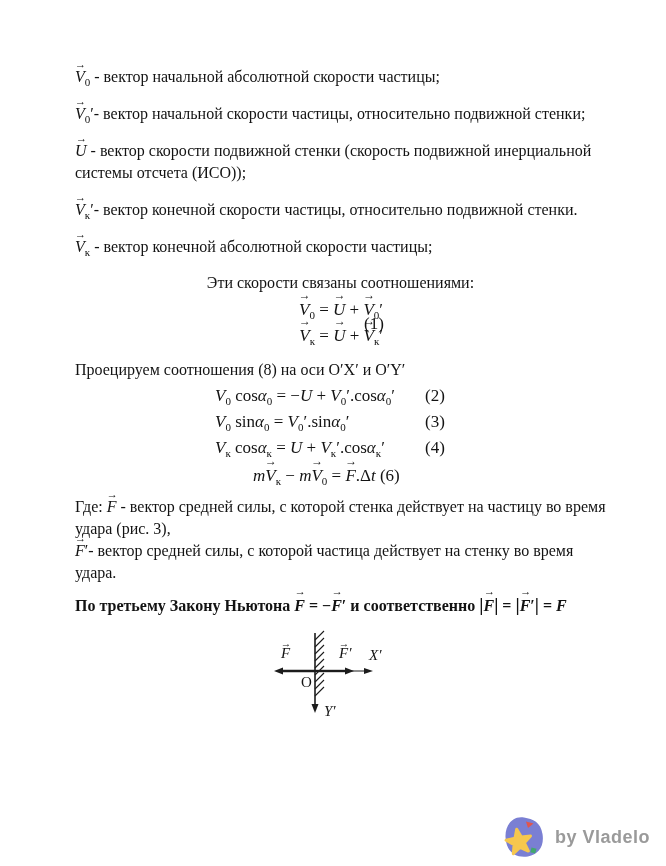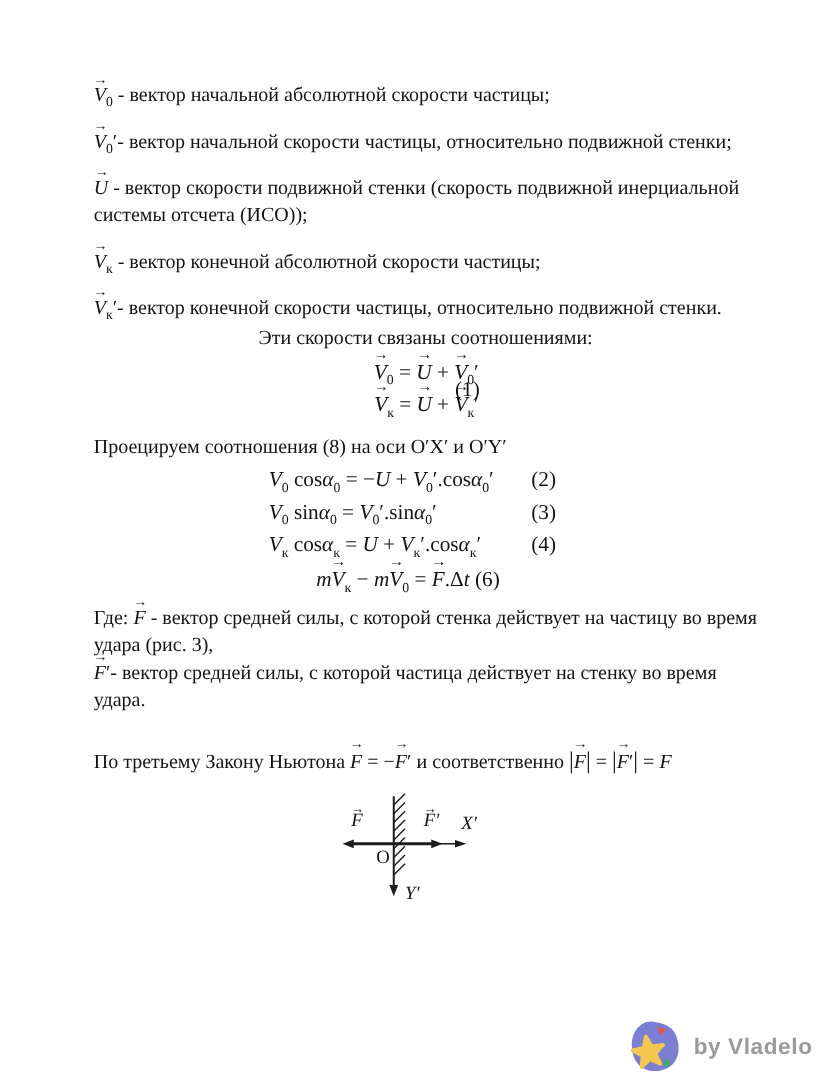--- a/index.html
+++ b/index.html
@@ -50,8 +50,8 @@
   <p class="def"><vec>V</vec><sub>0</sub> - вектор начальной абсолютной скорости частицы;</p>
   <p class="def"><vec>V</vec><sub>0</sub>′- вектор начальной скорости частицы, относительно подвижной стенки;</p>
   <p class="def"><vec>U</vec> - вектор скорости подвижной стенки (скорость подвижной инерциальной<br>системы отсчета (ИСО));</p>
+  <p class="def"><vec>V</vec><sub>к</sub>′- вектор конечной скорости частицы, относительно подвижной стенки.</p>
   <p class="def"><vec>V</vec><sub>к</sub> - вектор конечной абсолютной скорости частицы;</p>
-  <p class="def"><vec>V</vec><sub>к</sub>′- вектор конечной скорости частицы, относительно подвижной стенки.</p>
 
   <p class="center-text">Эти скорости связаны соотношениями:</p>
 

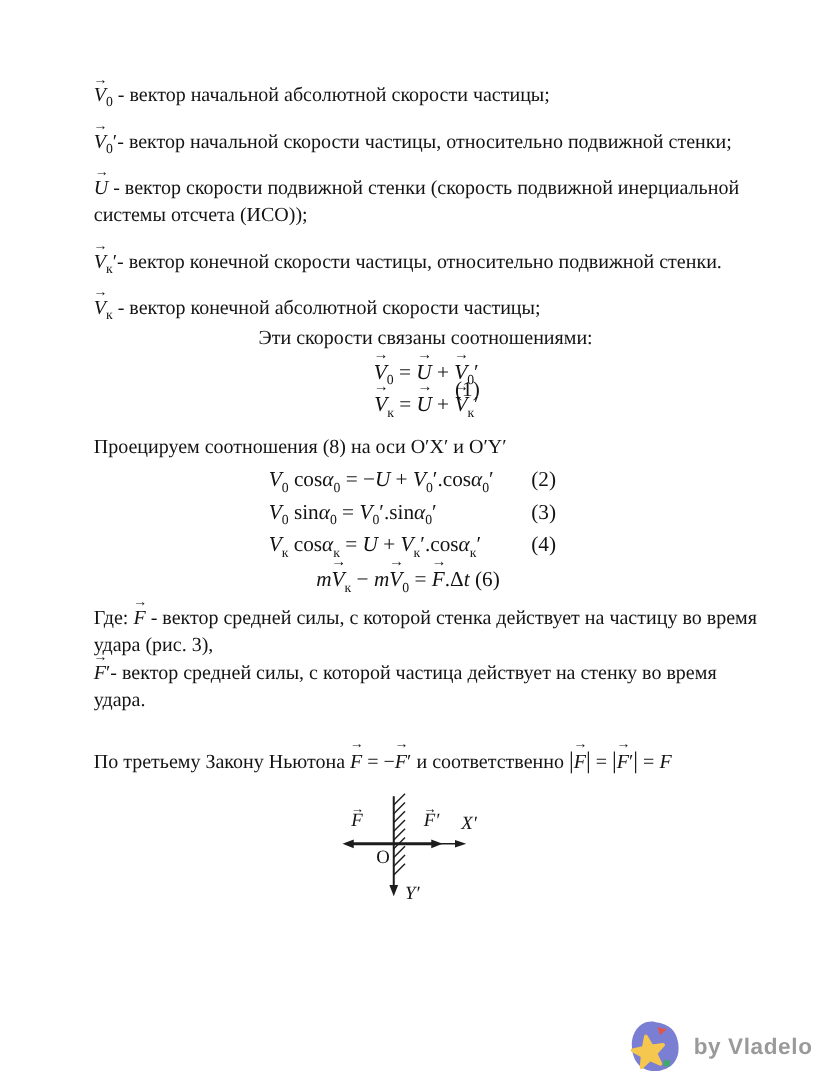--- a/index.html
+++ b/index.html
@@ -19,7 +19,7 @@
   }
   sub{font-size:11px;line-height:0;}
   i{font-family:"Liberation Serif",serif;}
-  .center-text{text-align:center;margin-top:2px;}
+  .center-text{text-align:center;margin-top:14px;}
   
   .system{position:relative;width:120px;margin:3px 0 0 188px;text-align:right;font-size:17px;line-height:26px;}
   .system .eq-label{position:absolute;left:101px;top:14px;font-size:17px;white-space:nowrap;}

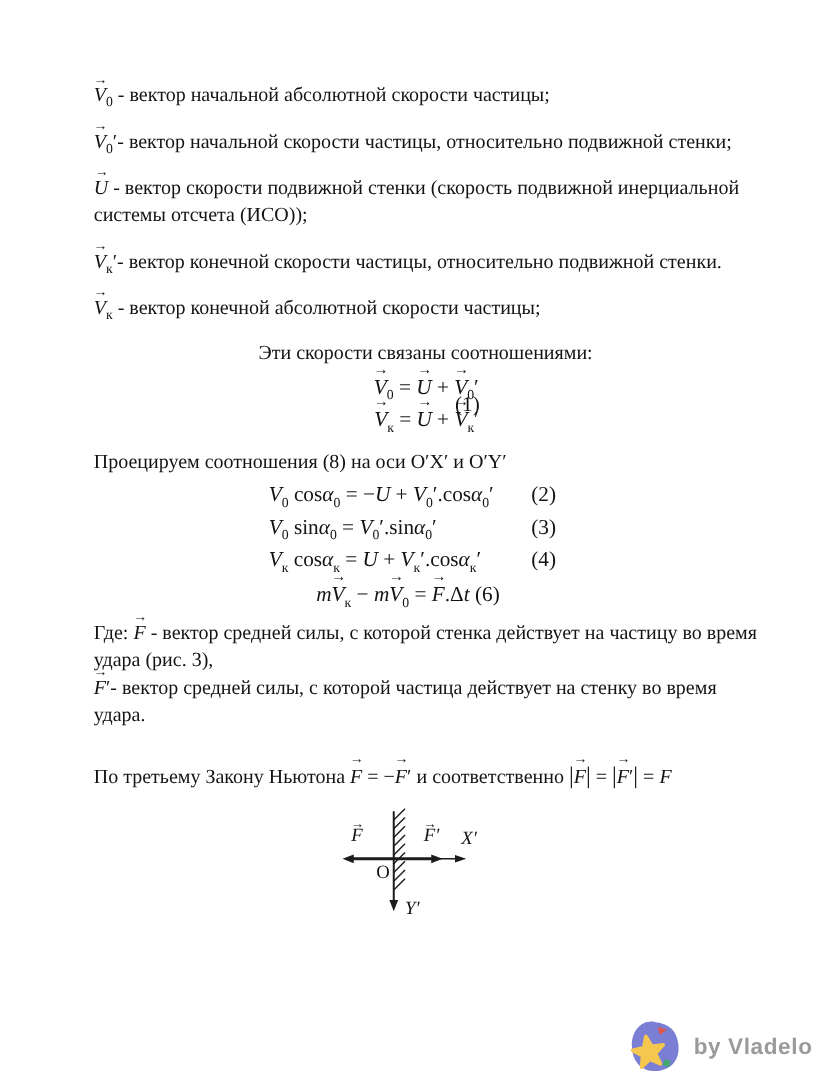--- a/index.html
+++ b/index.html
@@ -31,7 +31,7 @@
   .eq6{margin:2px 0 0 178px;font-size:17px;line-height:26px;white-space:nowrap;}
   .where-f{margin-top:7px;}
   .fprime{}
-  .newton{margin-top:24px;line-height:26px;white-space:nowrap;}
+  .newton{margin-top:8px;line-height:26px;white-space:nowrap;font-weight:bold;}
   .bars{font-size:19px;}
   
   .diagram{position:relative;width:160px;height:110px;margin:8px 0 0 172px;}

